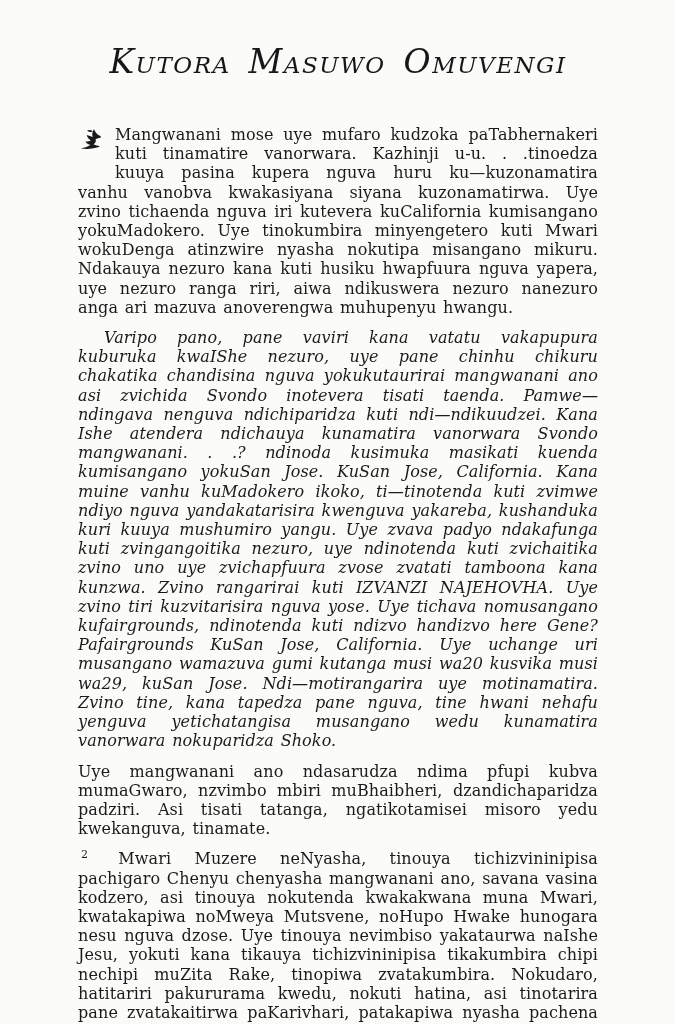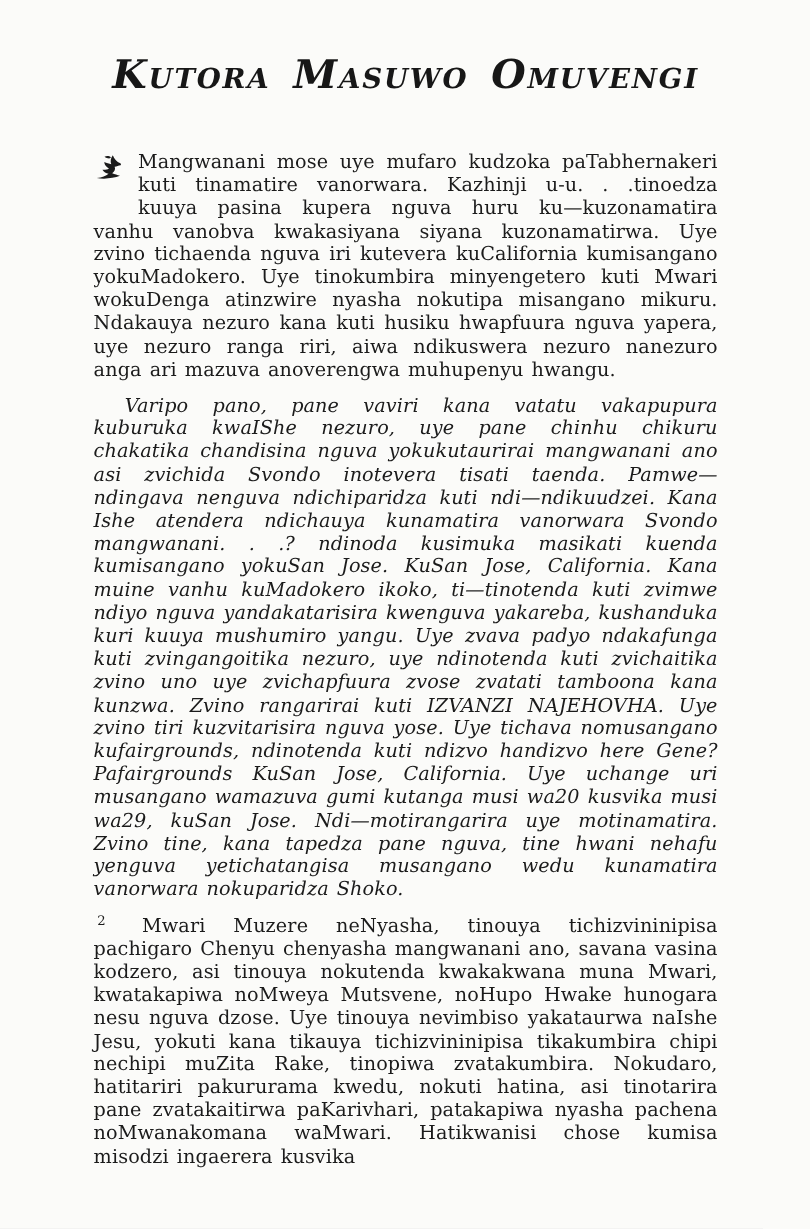--- a/index.html
+++ b/index.html
@@ -24,7 +24,7 @@
     text-align: center;
     font-family: "DejaVu Serif", serif;
     font-style: italic;
-    font-weight: bold;
+    font-weight: normal;
     font-variant: small-caps;
     font-size: 33px;
     letter-spacing: 1.5px;

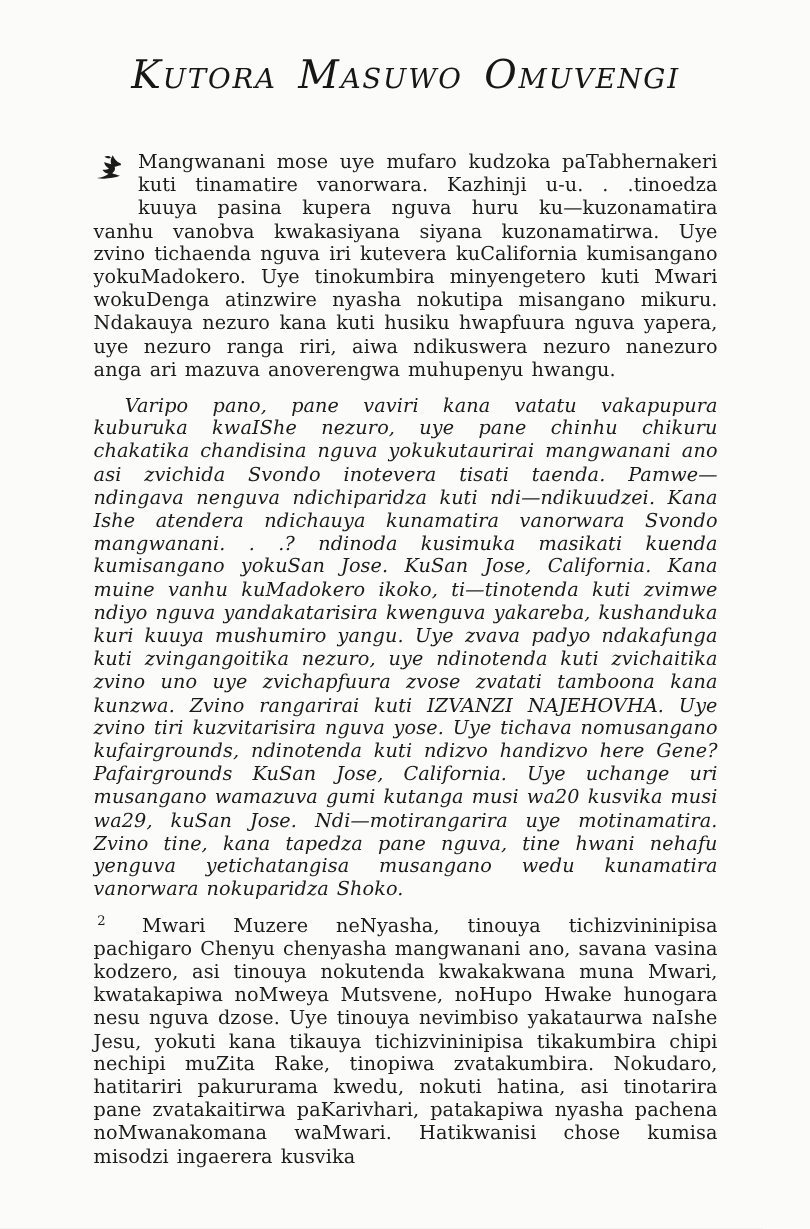--- a/index.html
+++ b/index.html
@@ -82,6 +82,9 @@
       <span>Varipo pano, pane vaviri kana vatatu vakapupura kuburuka kwaIShe nezuro, uye pane chinhu chikuru chakatika chandisina nguva yokukutaurirai mangwanani ano asi zvichida Svondo inotevera tisati taenda. Pamwe—ndingava nenguva ndichiparidza kuti ndi—ndikuudzei. Kana Ishe atendera ndichauya kunamatira vanorwara Svondo mangwanani. . .? ndinoda kusimuka masikati kuenda kumisangano yokuSan Jose. KuSan Jose, California. Kana muine vanhu kuMadokero ikoko, ti—tinotenda kuti zvimwe ndiyo nguva yandakatarisira kwenguva yakareba, kushanduka kuri kuuya mushumiro yangu. Uye zvava padyo ndakafunga kuti zvingangoitika nezuro, uye ndinotenda kuti zvichaitika zvino uno uye zvichapfuura zvose zvatati tamboona kana kunzwa. Zvino rangarirai kuti IZVANZI NAJEHOVHA. Uye zvino tiri kuzvitarisira nguva yose. Uye tichava nomusangano kufairgrounds, ndinotenda kuti ndizvo handizvo here Gene? Pafairgrounds KuSan Jose, California. Uye uchange uri musangano wamazuva gumi kutanga musi wa20 kusvika musi wa29, kuSan Jose. Ndi—motirangarira uye motinamatira. Zvino tine, kana tapedza pane nguva, tine hwani nehafu yenguva yetichatangisa musangano wedu kunamatira vanorwara nokuparidza Shoko.</span>
     </p>
 
+    <p class="para">
+      <span>Uye mangwanani ano ndasarudza ndima pfupi kubva mumaGwaro, nzvimbo mbiri muBhaibheri, dzandichaparidza padziri. Asi tisati tatanga, ngatikotamisei misoro yedu kwekanguva, tinamate.</span>
+    </p>
 
     <p class="para verse">
       <sup class="verse-num">2</sup>

